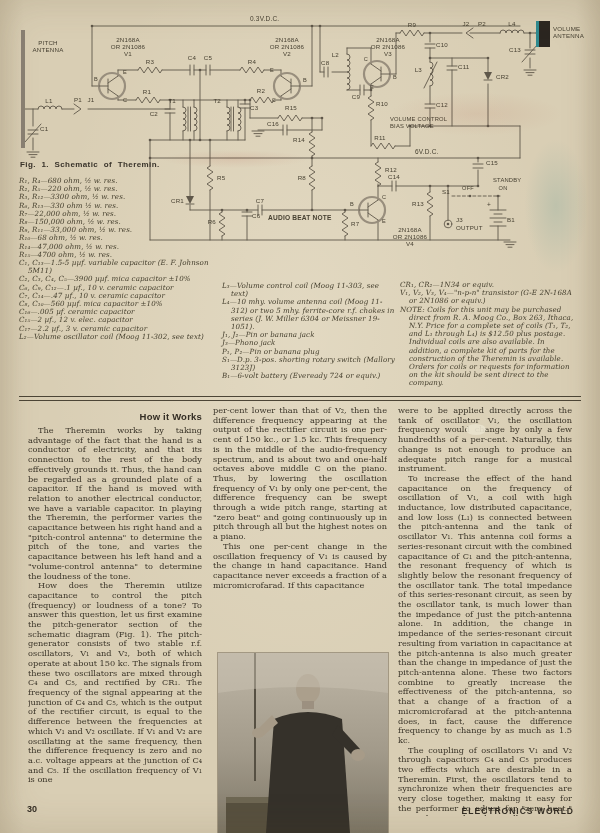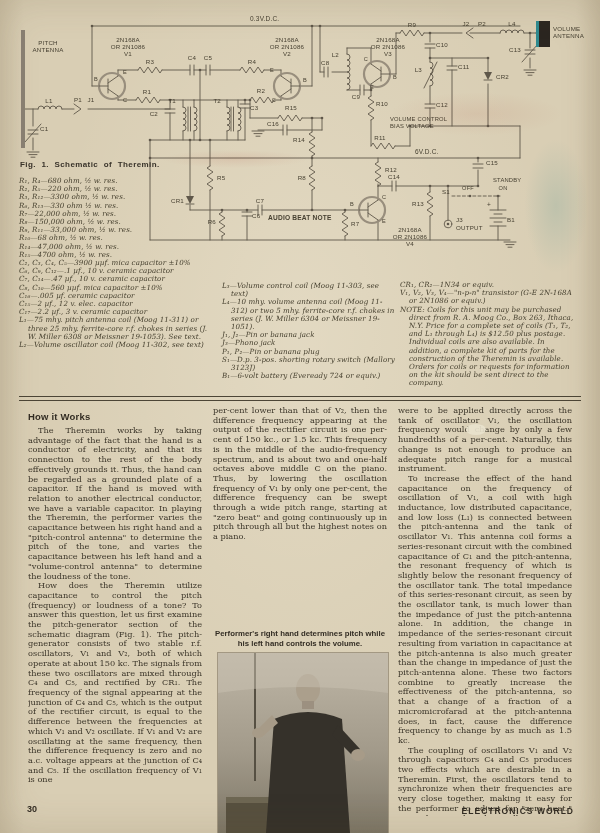--- a/index.html
+++ b/index.html
@@ -372,6 +372,7 @@
       <div class="pl-line">R₁₀—68 ohm, ½ w. res.</div>
       <div class="pl-line">R₁₄—47,000 ohm, ½ w. res.</div>
       <div class="pl-line">R₁₅—4700 ohm, ½ w. res.</div>
+      <div class="pl-line">C₁, C₁₃—1.5-5 µµf. variable capacitor (E. F. Johnson 5M11)</div>
       <div class="pl-line">C₂, C₃, C₄, C₅—3900 µµf. mica capacitor ±10%</div>
       <div class="pl-line">C₆, C₉, C₁₂—.1 µf., 10 v. ceramic capacitor</div>
       <div class="pl-line">C₇, C₁₄—.47 µf., 10 v. ceramic capacitor</div>

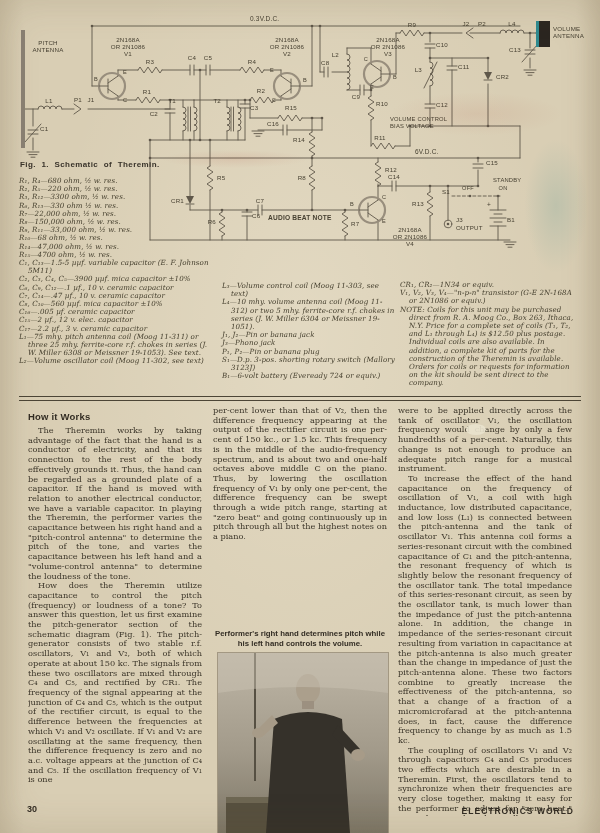--- a/index.html
+++ b/index.html
@@ -380,7 +380,6 @@
       <div class="pl-line">C₁₆—.005 µf. ceramic capacitor</div>
       <div class="pl-line">C₁₅—2 µf., 12 v. elec. capacitor</div>
       <div class="pl-line">C₁₇—2.2 µf., 3 v. ceramic capacitor</div>
-      <div class="pl-line">L₁—75 mhy. pitch antenna coil (Moog 11-311) or three 25 mhy. ferrite-core r.f. chokes in series (J. W. Miller 6308 or Meissner 19-1053). See text.</div>
       <div class="pl-line">L₂—Volume oscillator coil (Moog 11-302, see text)</div>
     </div>
   <div class="parts p2">

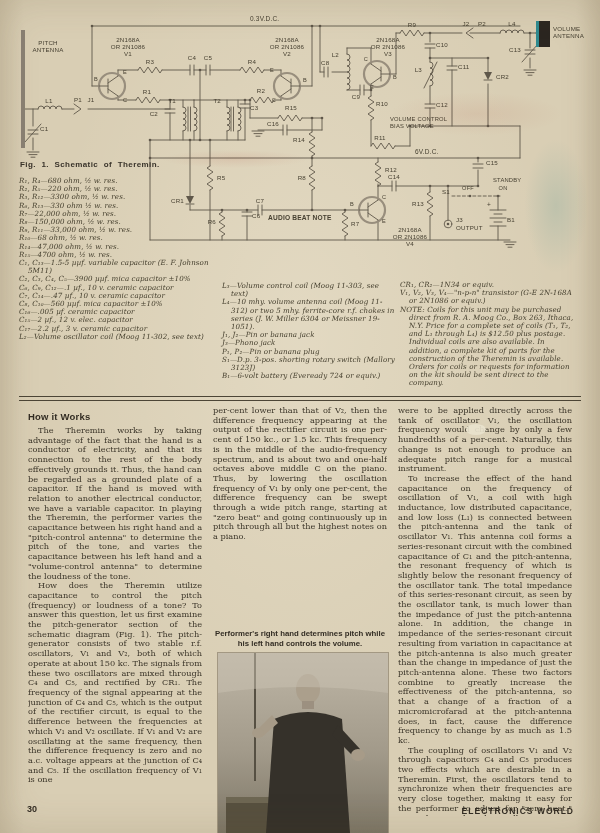--- a/index.html
+++ b/index.html
@@ -29,7 +29,7 @@
   .c1{left:28px;height:404px;}
   .c2{left:213px;height:224px;}
   .c3{left:398px;height:410px;}
-  h3.howit{font:bold 9.5px "Liberation Sans",sans-serif;text-align:left;
+  h3.howit{font:bold 9.5px "Liberation Sans",sans-serif;text-align:right;
     margin:5px 0 4px;color:#332d24;letter-spacing:.2px;}
   .photo-cap{position:absolute;left:211px;top:629px;width:178px;text-align:center;
     font:bold 7.8px/9.8px "Liberation Sans",sans-serif;color:#332d24;}

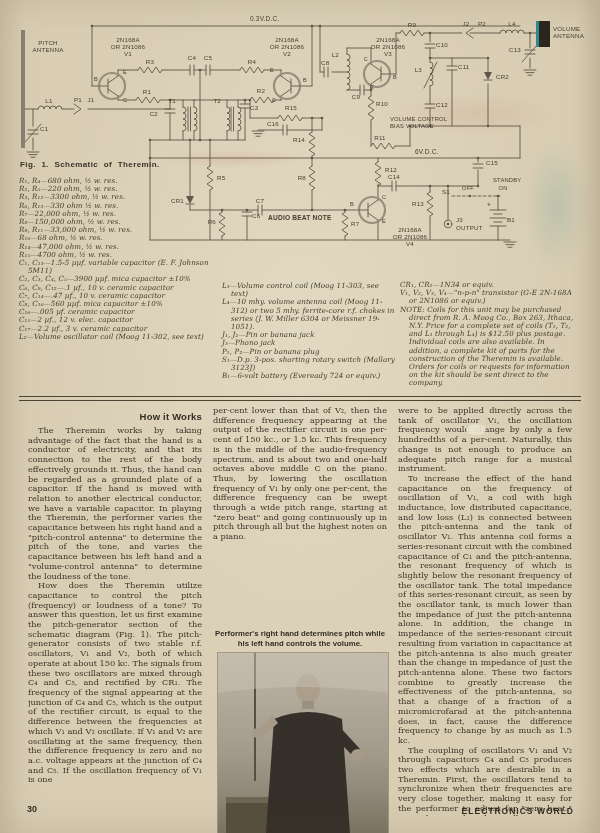--- a/index.html
+++ b/index.html
@@ -410,6 +410,7 @@
   <div class="bodycol c2">
     <div>
         <p class="noind">per-cent lower than that of V₂, then the difference frequency appearing at the output of the rectifier circuit is one per-cent of 150 kc., or 1.5 kc. This frequency is in the middle of the audio-frequency spectrum, and is about two and one-half octaves above middle C on the piano. Thus, by lowering the oscillation frequency of V₁ by only one per-cent, the difference frequency can be swept through a wide pitch range, starting at "zero beat" and going continuously up in pitch through all but the highest notes on a piano.</p>
+        <p>This one per-cent change in the oscillation frequency of V₁ is caused by the change in hand capacitance. Hand capacitance never exceeds a fraction of a micromicrofarad. If this capacitance</p>
       </div>
   </div>
 

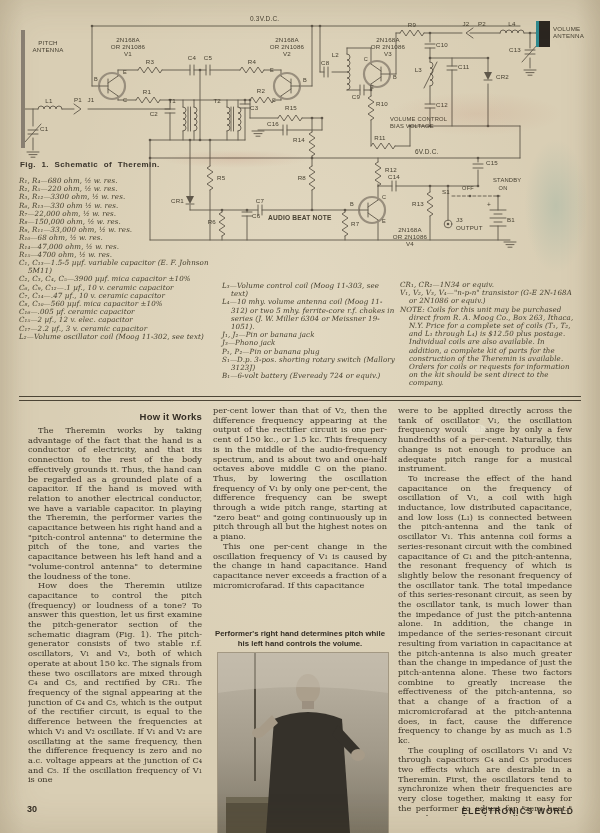--- a/index.html
+++ b/index.html
@@ -423,7 +423,6 @@
   </div>
   <div class="spot"></div>
 
-  <div class="photo-cap">Performer's right hand determines pitch while his left hand controls the volume.</div>
 
   <div class="photo">
     <svg width="170" height="180" viewBox="0 0 170 180">

